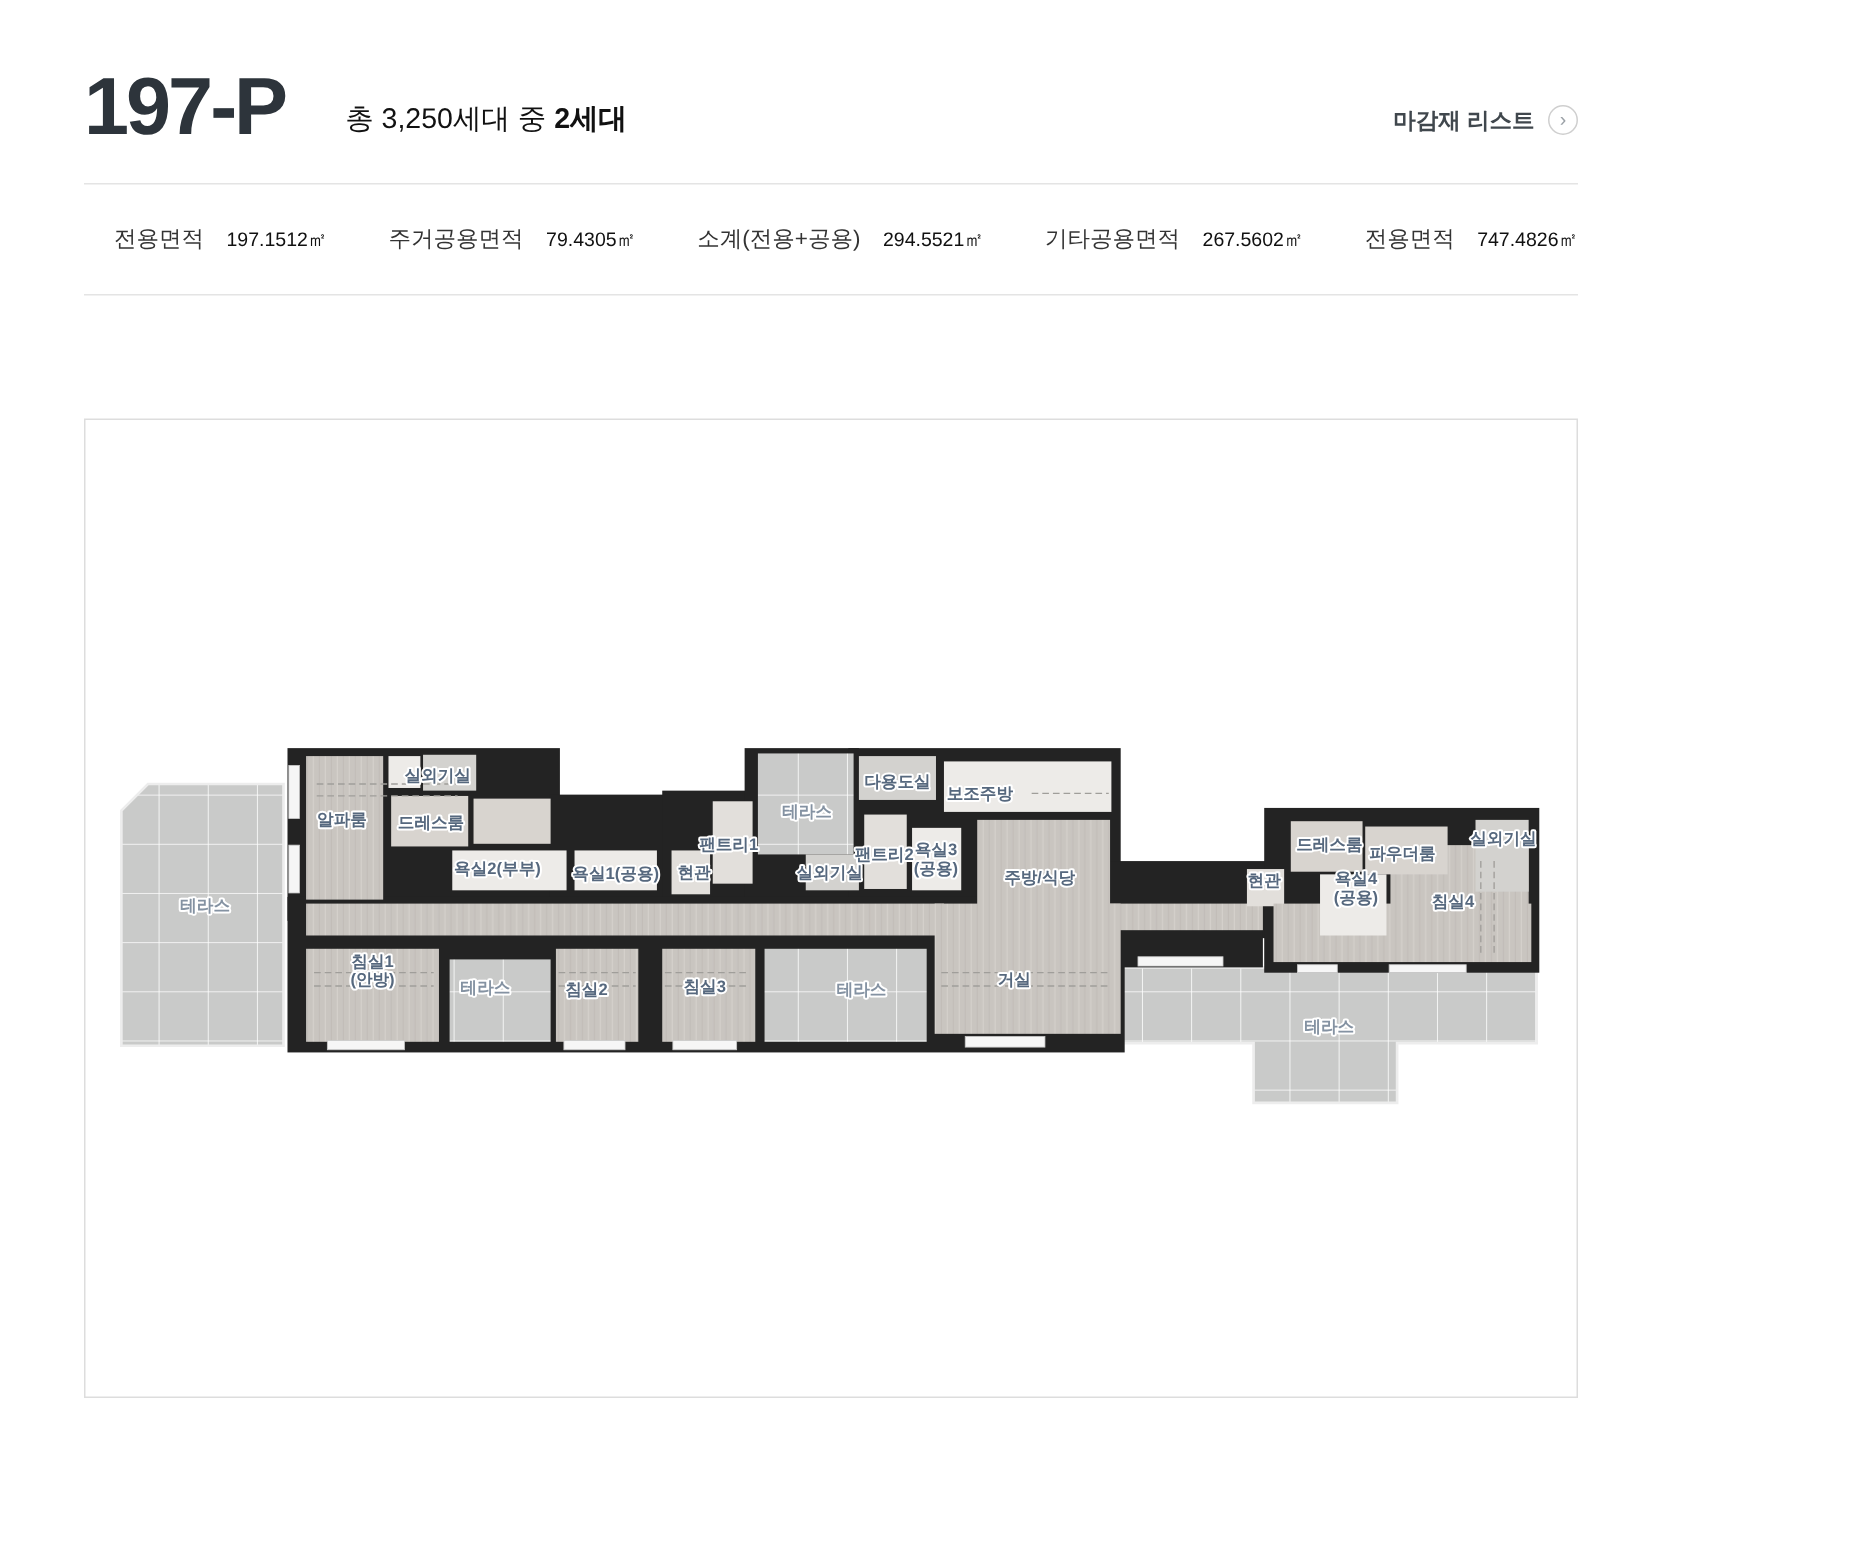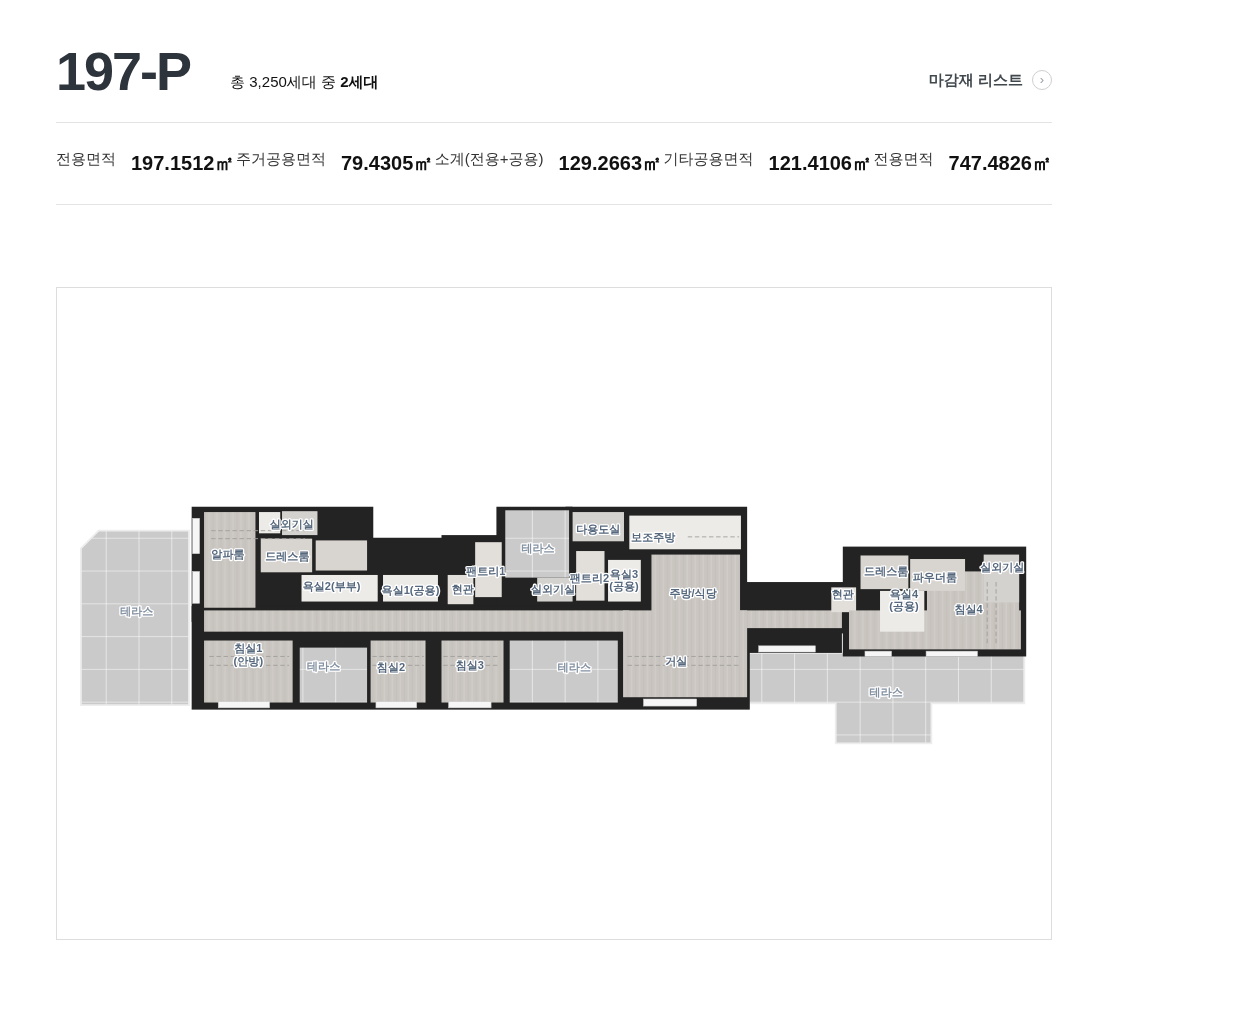--- a/index.html
+++ b/index.html
@@ -7,7 +7,7 @@
   .page{position:relative;width:1108px;height:1033px;overflow:hidden;background:#fff;}
   header{display:flex;align-items:flex-end;padding:24px 56px 0 56px;height:98px;box-sizing:border-box;}
   h1.unit-title{margin:0;font-size:54px;line-height:1;font-weight:700;color:#2d343b;letter-spacing:-2px;}
-  .subtitle{margin:0 0 6px 40px;font-size:15px;color:#111;text-align:center;}
+  .subtitle{margin:0 0 6px 40px;font-size:19px;color:#111;text-align:center;}
   .subtitle b{font-weight:700;}
   .finish-link{margin-left:auto;display:flex;align-items:center;gap:9px;margin-bottom:8px;
     font-size:15px;font-weight:700;color:#40474d;text-decoration:none;cursor:pointer;}

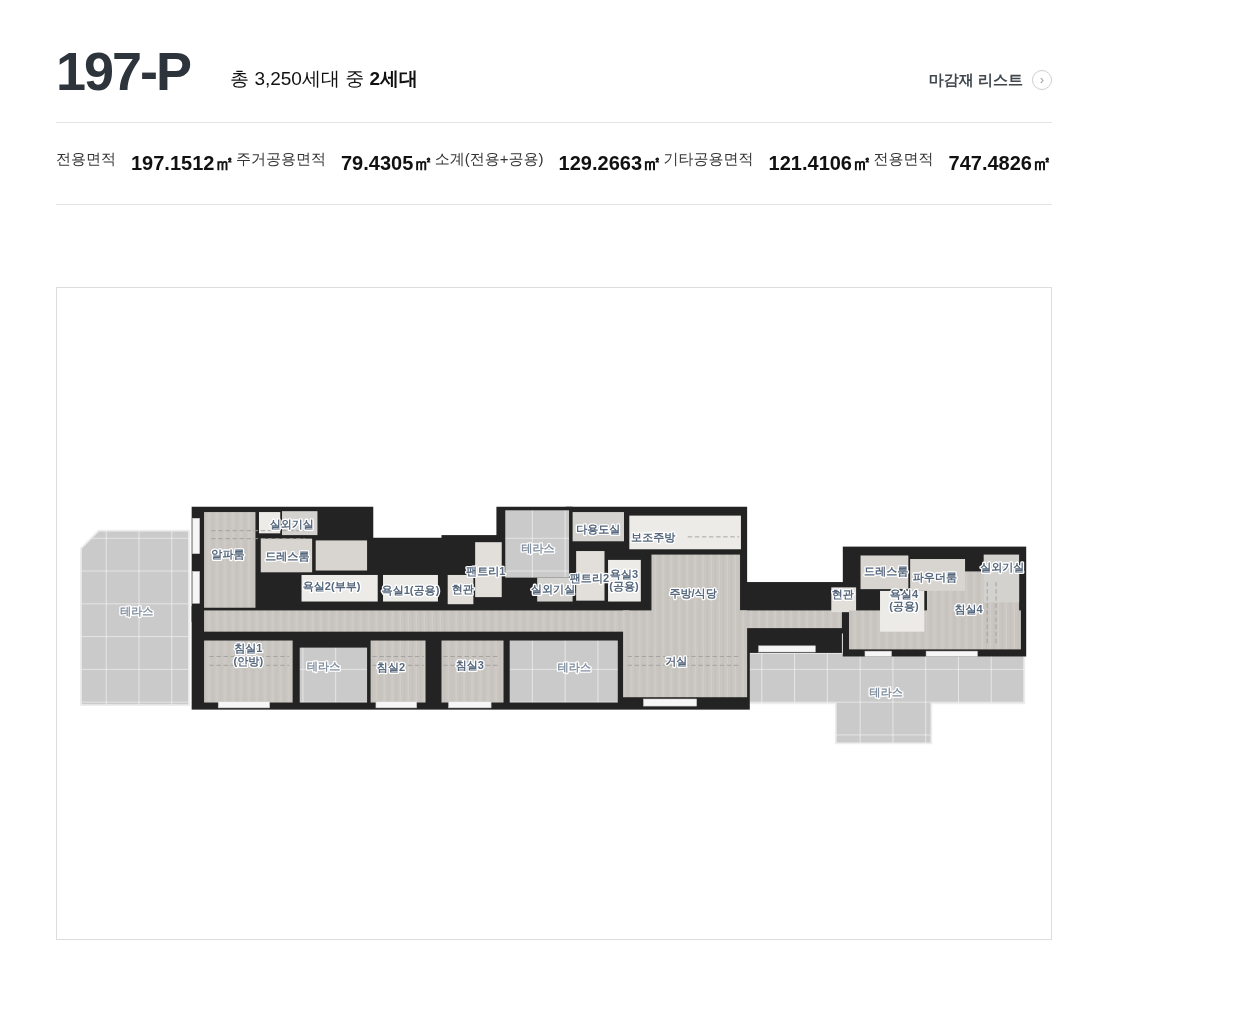--- a/index.html
+++ b/index.html
@@ -17,7 +17,7 @@
   .divider.top{margin-top:24px;}
   ul.stats{list-style:none;display:flex;justify-content:space-between;align-items:center;
     margin:0 56px;padding:27px 0;}
-  ul.stats li{display:flex;align-items:flex-start;gap:15px;}
+  ul.stats li{display:flex;align-items:flex-end;gap:15px;margin-left:20px;}
   .stat-label{font-size:15px;color:#333;}
   .stat-value{font-size:20px;font-weight:700;color:#111;}
   .plan-box{margin:82px 56px 0 56px;height:653px;border:1px solid #dddddd;box-sizing:border-box;background:#fff;}

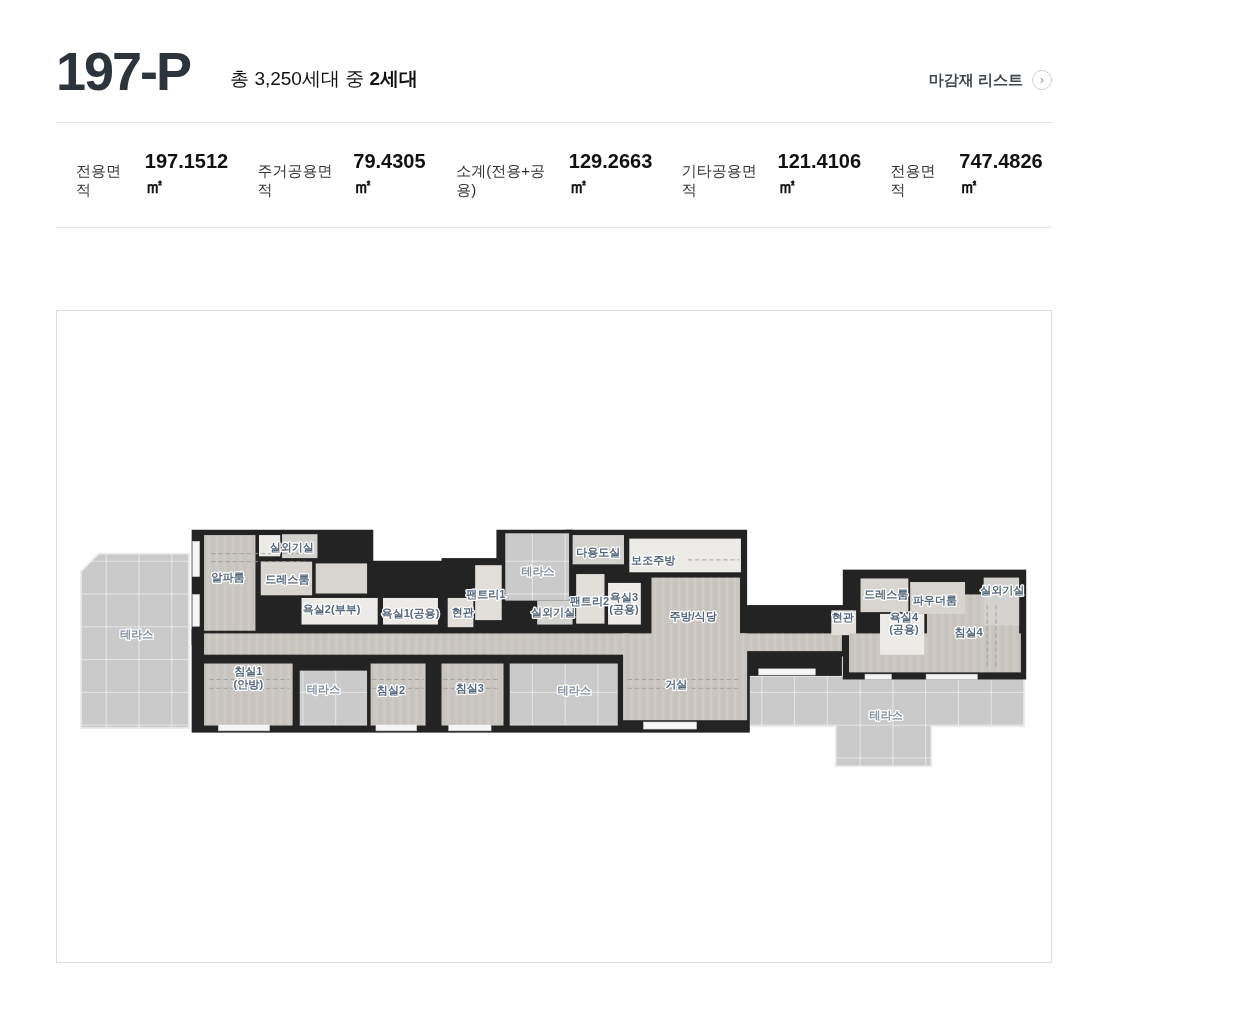--- a/index.html
+++ b/index.html
@@ -19,7 +19,7 @@
     margin:0 56px;padding:27px 0;}
   ul.stats li{display:flex;align-items:flex-end;gap:15px;margin-left:20px;}
   .stat-label{font-size:15px;color:#333;}
-  .stat-value{font-size:20px;font-weight:700;color:#111;}
+  .stat-value{font-size:13px;font-weight:400;color:#111;}
   .plan-box{margin:82px 56px 0 56px;height:653px;border:1px solid #dddddd;box-sizing:border-box;background:#fff;}
   .plan-box svg{width:100%;height:100%;display:block;}
 </style>

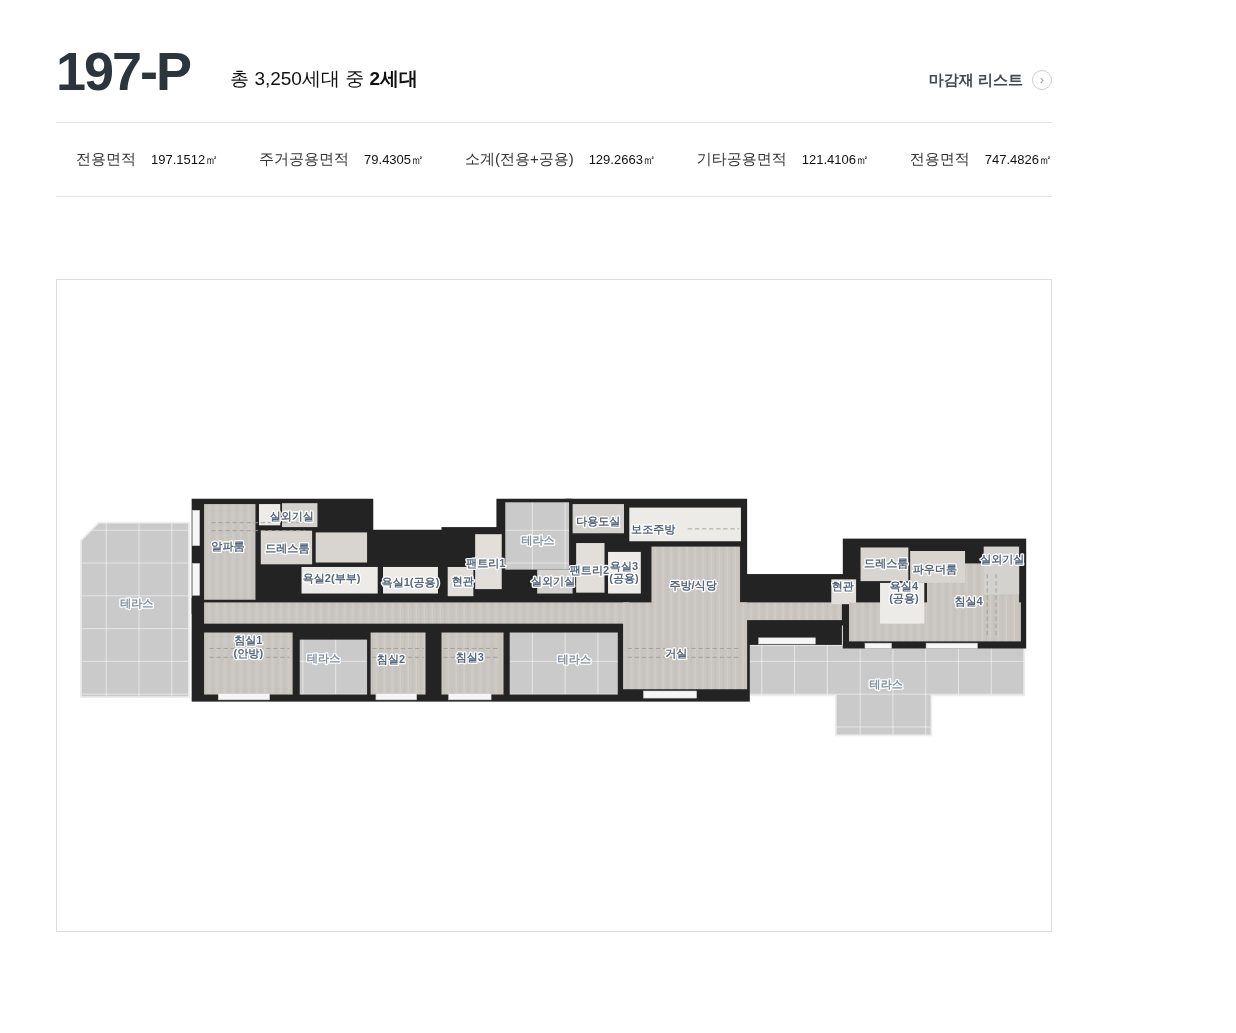--- a/index.html
+++ b/index.html
@@ -50,7 +50,7 @@
     </li>
     <li>
       <span class="stat-label">소계(전용+공용)</span>
-      <span class="stat-value">129.2663㎡</span>
+      <span class="stat-value">294.5521㎡</span>
     </li>
     <li>
       <span class="stat-label">기타공용면적</span>

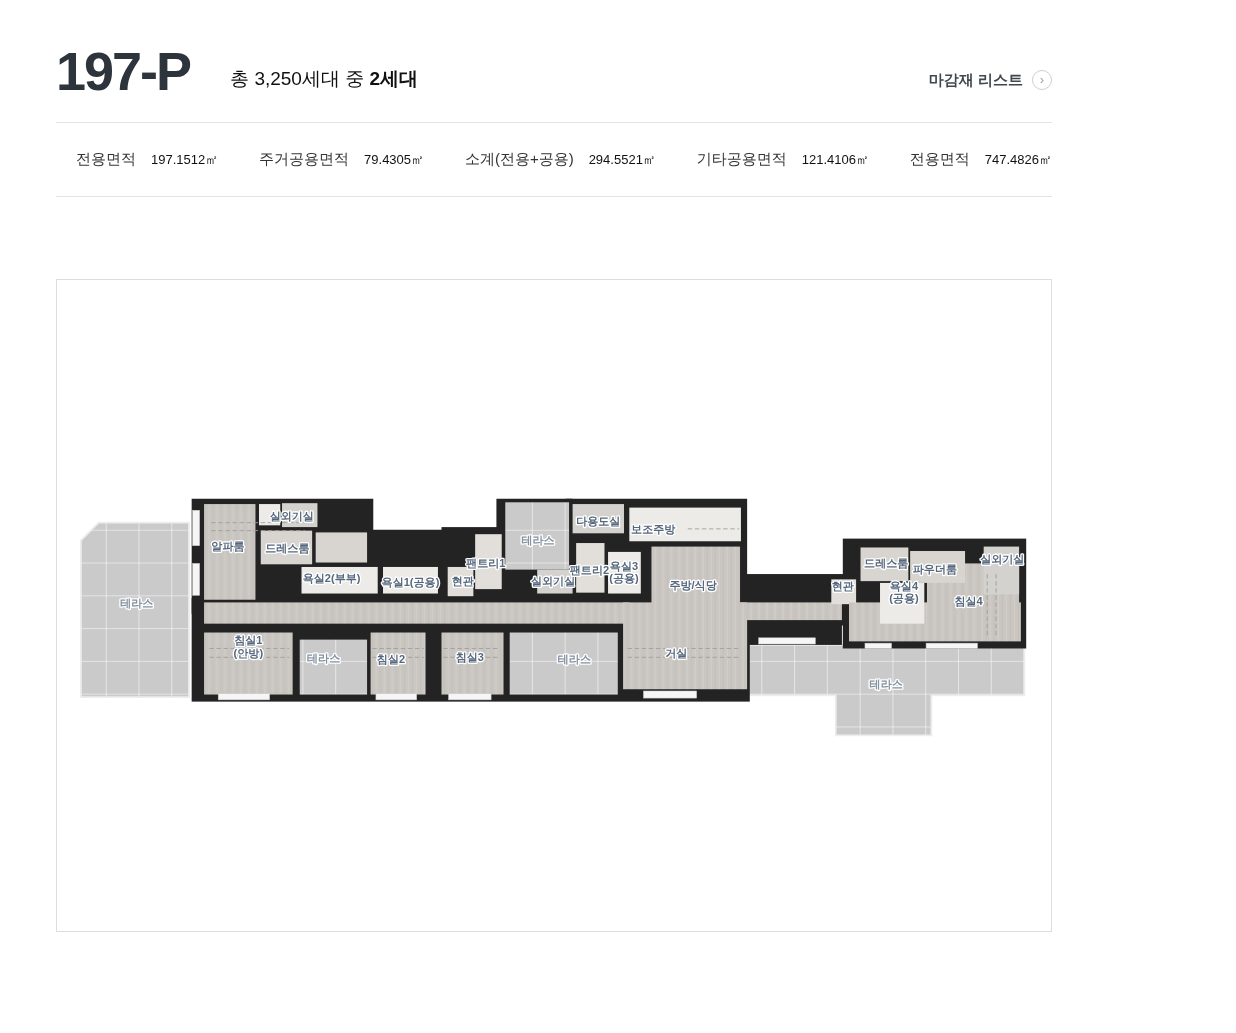--- a/index.html
+++ b/index.html
@@ -54,7 +54,7 @@
     </li>
     <li>
       <span class="stat-label">기타공용면적</span>
-      <span class="stat-value">121.4106㎡</span>
+      <span class="stat-value">267.5602㎡</span>
     </li>
     <li>
       <span class="stat-label">전용면적</span>

